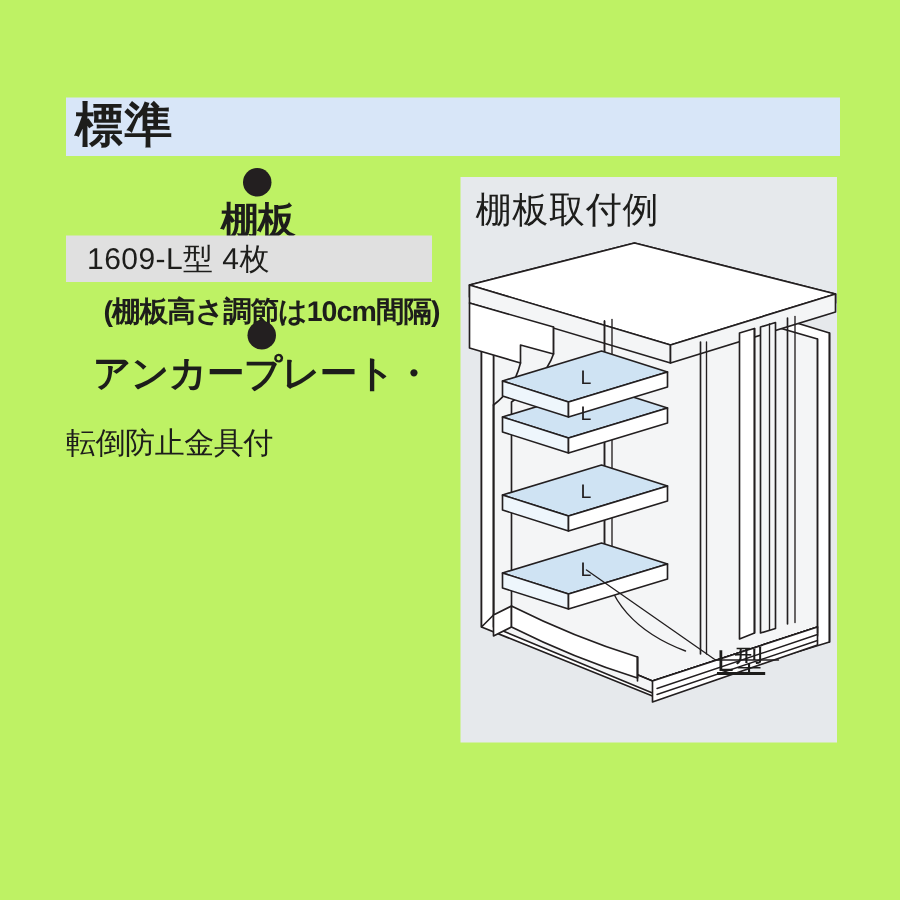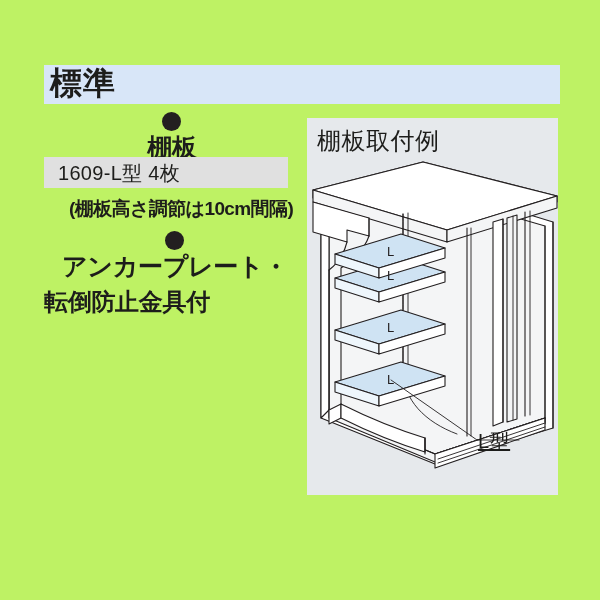--- a/index.html
+++ b/index.html
@@ -108,7 +108,7 @@
   .anchor-block {
     position: absolute;
     left: 44px;
-    top: 231px;
+    top: 214px;
     width: 262px;
   }
   .anchor-line2 {

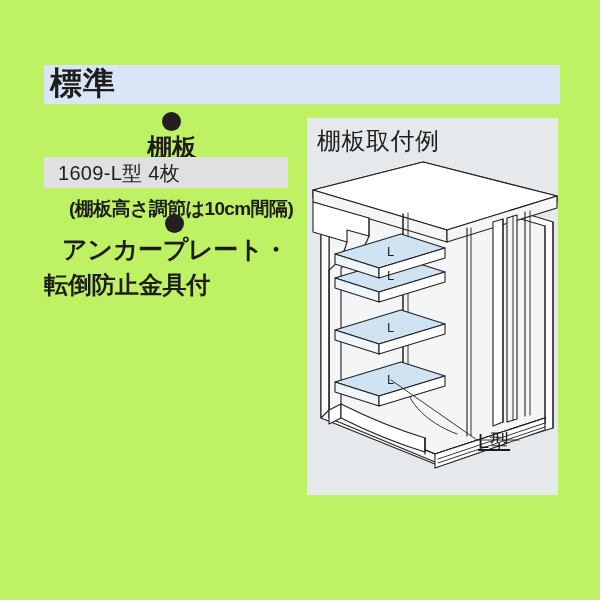--- a/index.html
+++ b/index.html
@@ -112,13 +112,13 @@
     width: 262px;
   }
   .anchor-line2 {
-    font-size: 24px;
-    font-weight: 700;
+    font-size: 20px;
+    font-weight: 400;
     line-height: 33px;
     color: #1d1d1b;
     white-space: nowrap;
     letter-spacing: -0.3px;
-    margin-top: 2px;
+    margin-top: 14px;
   }
 
   

